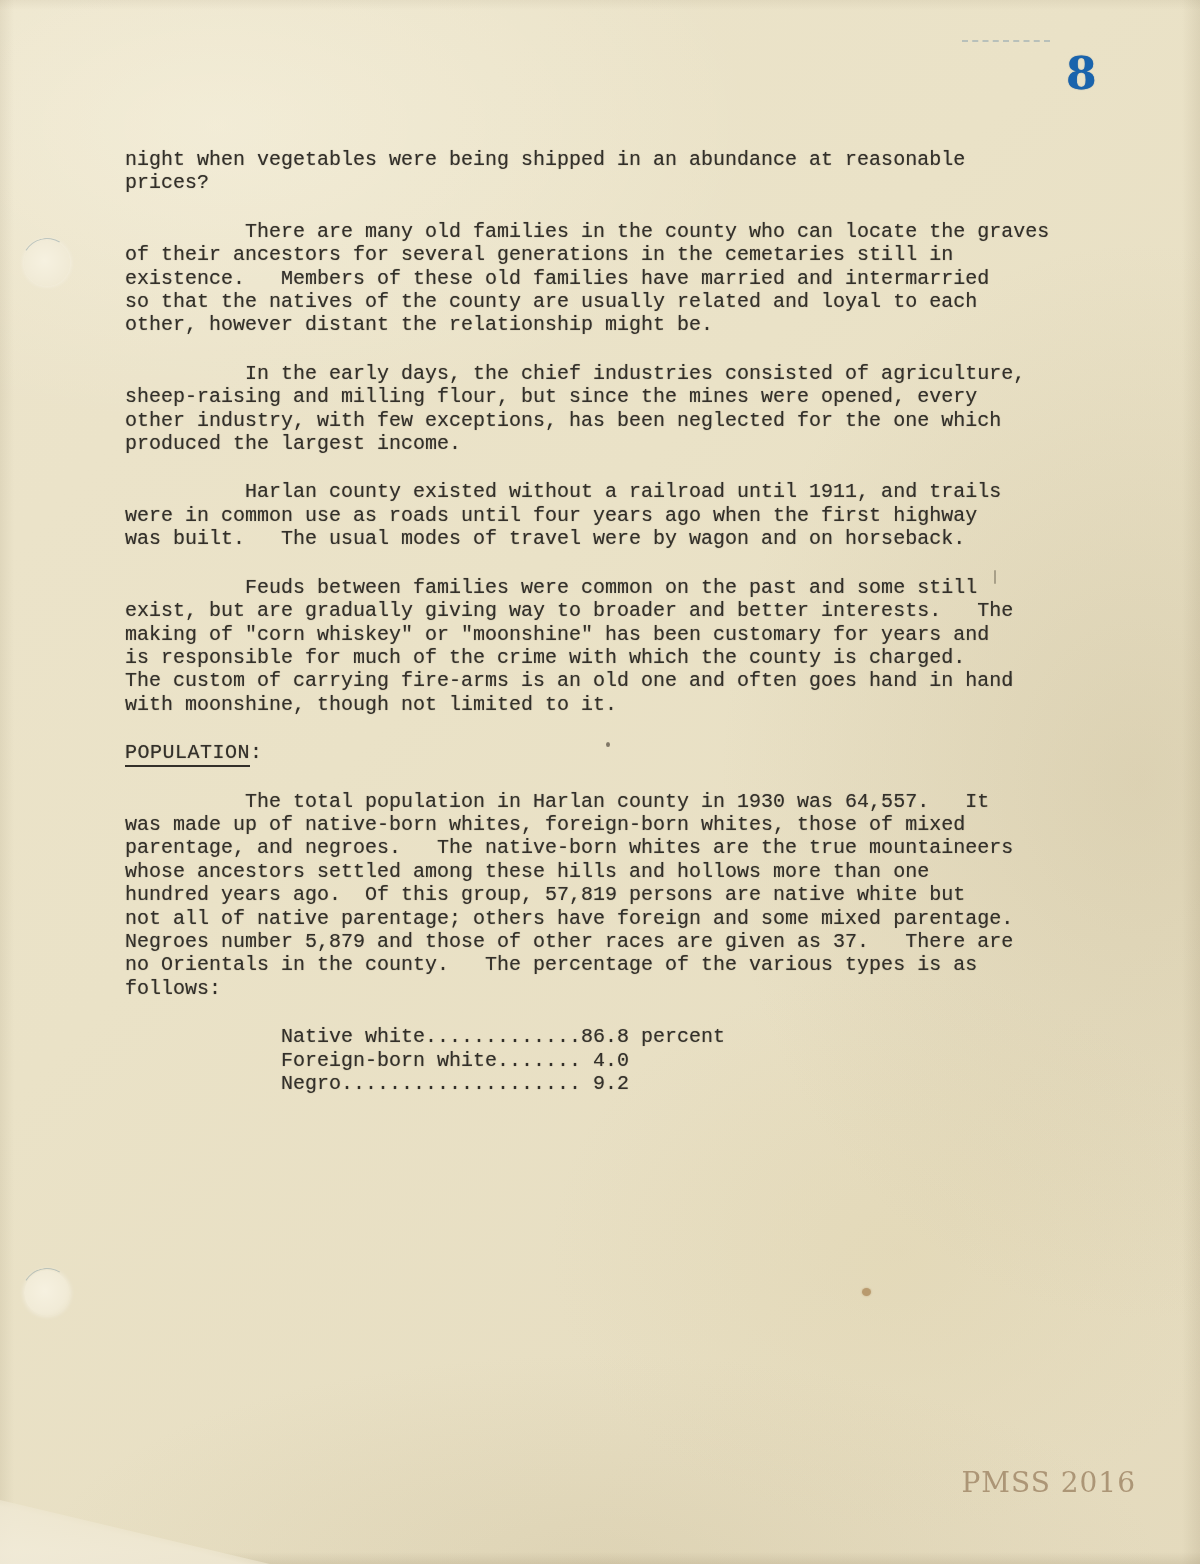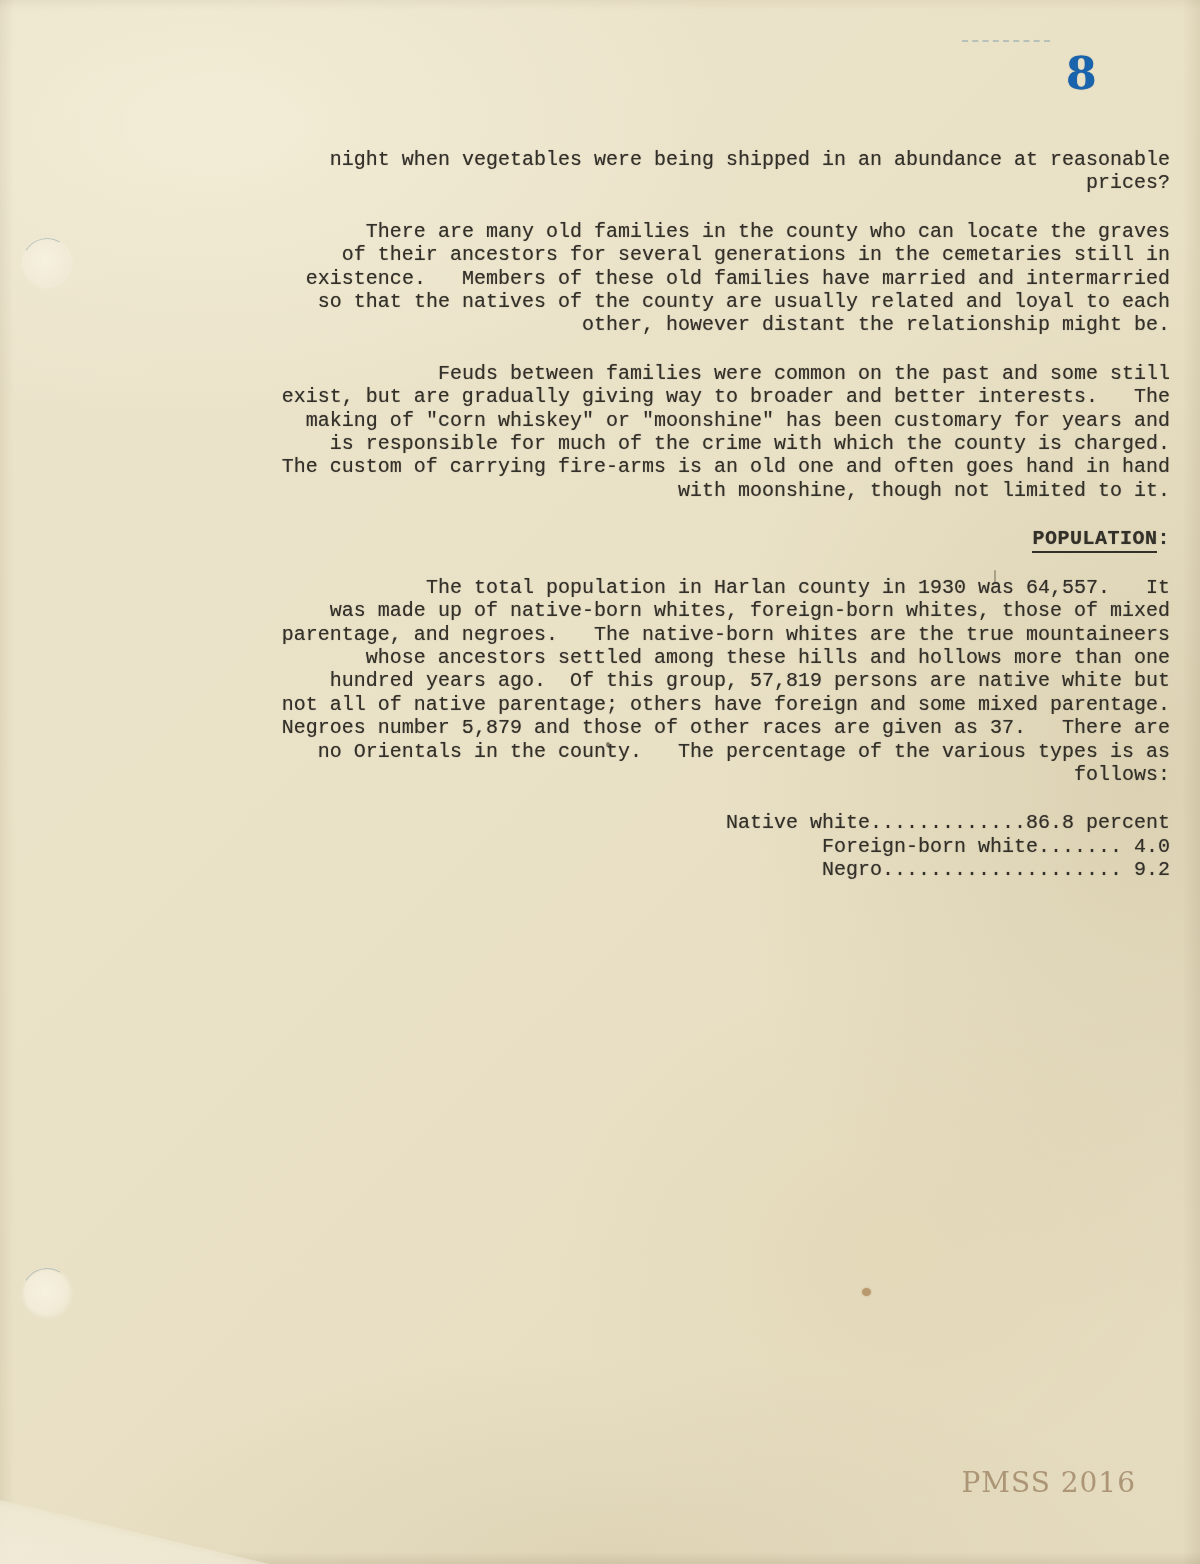--- a/index.html
+++ b/index.html
@@ -47,7 +47,6 @@
     white-space: pre;
     margin: 0 0 25px 0;
     text-shadow: 0 0 1px rgba(45,41,34,0.55);
-    text-align: right;
   }
   .typed.census-gap { margin-top: 8px; }
   .heading {

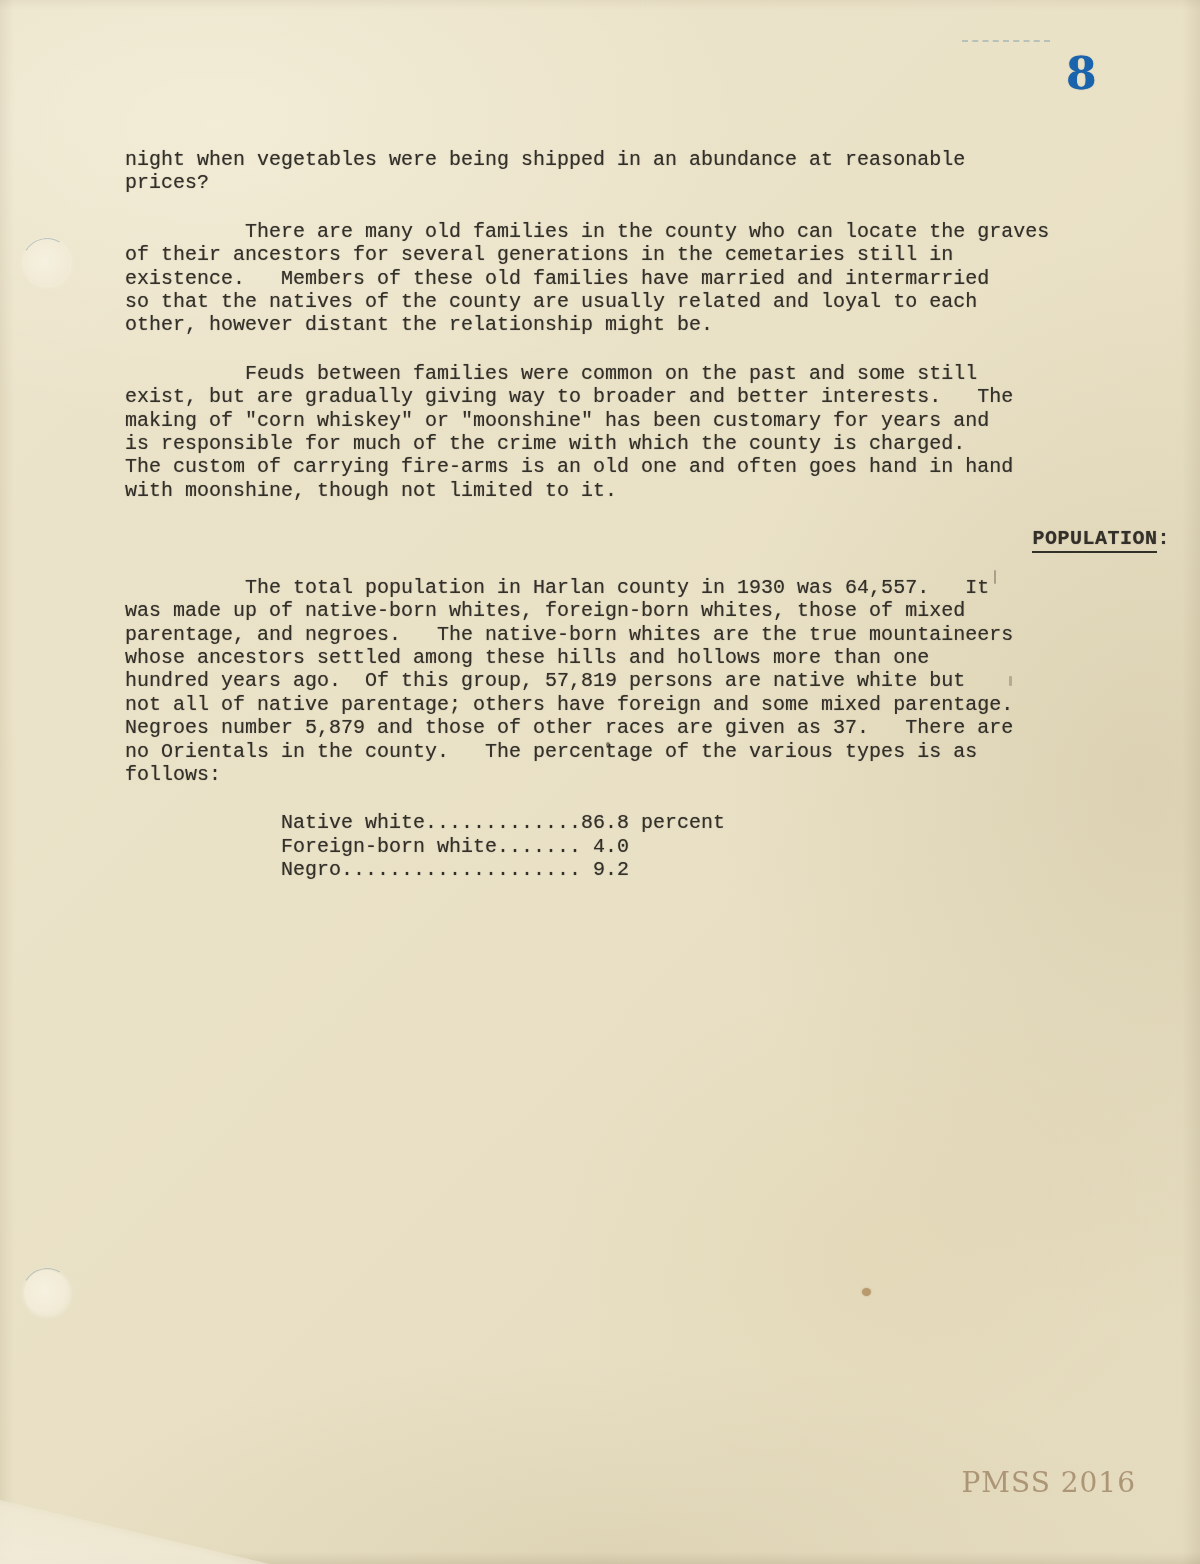--- a/index.html
+++ b/index.html
@@ -133,6 +133,10 @@
 existence.   Members of these old families have married and intermarried
 so that the natives of the county are usually related and loyal to each
 other, however distant the relationship might be.</div>
+  <div class="typed">          In the early days, the chief industries consisted of agriculture,
+sheep-raising and milling flour, but since the mines were opened, every
+other industry, with few exceptions, has been neglected for the one which
+produced the largest income.</div>
   <div class="typed">          Feuds between families were common on the past and some still
 exist, but are gradually giving way to broader and better interests.   The
 making of "corn whiskey" or "moonshine" has been customary for years and

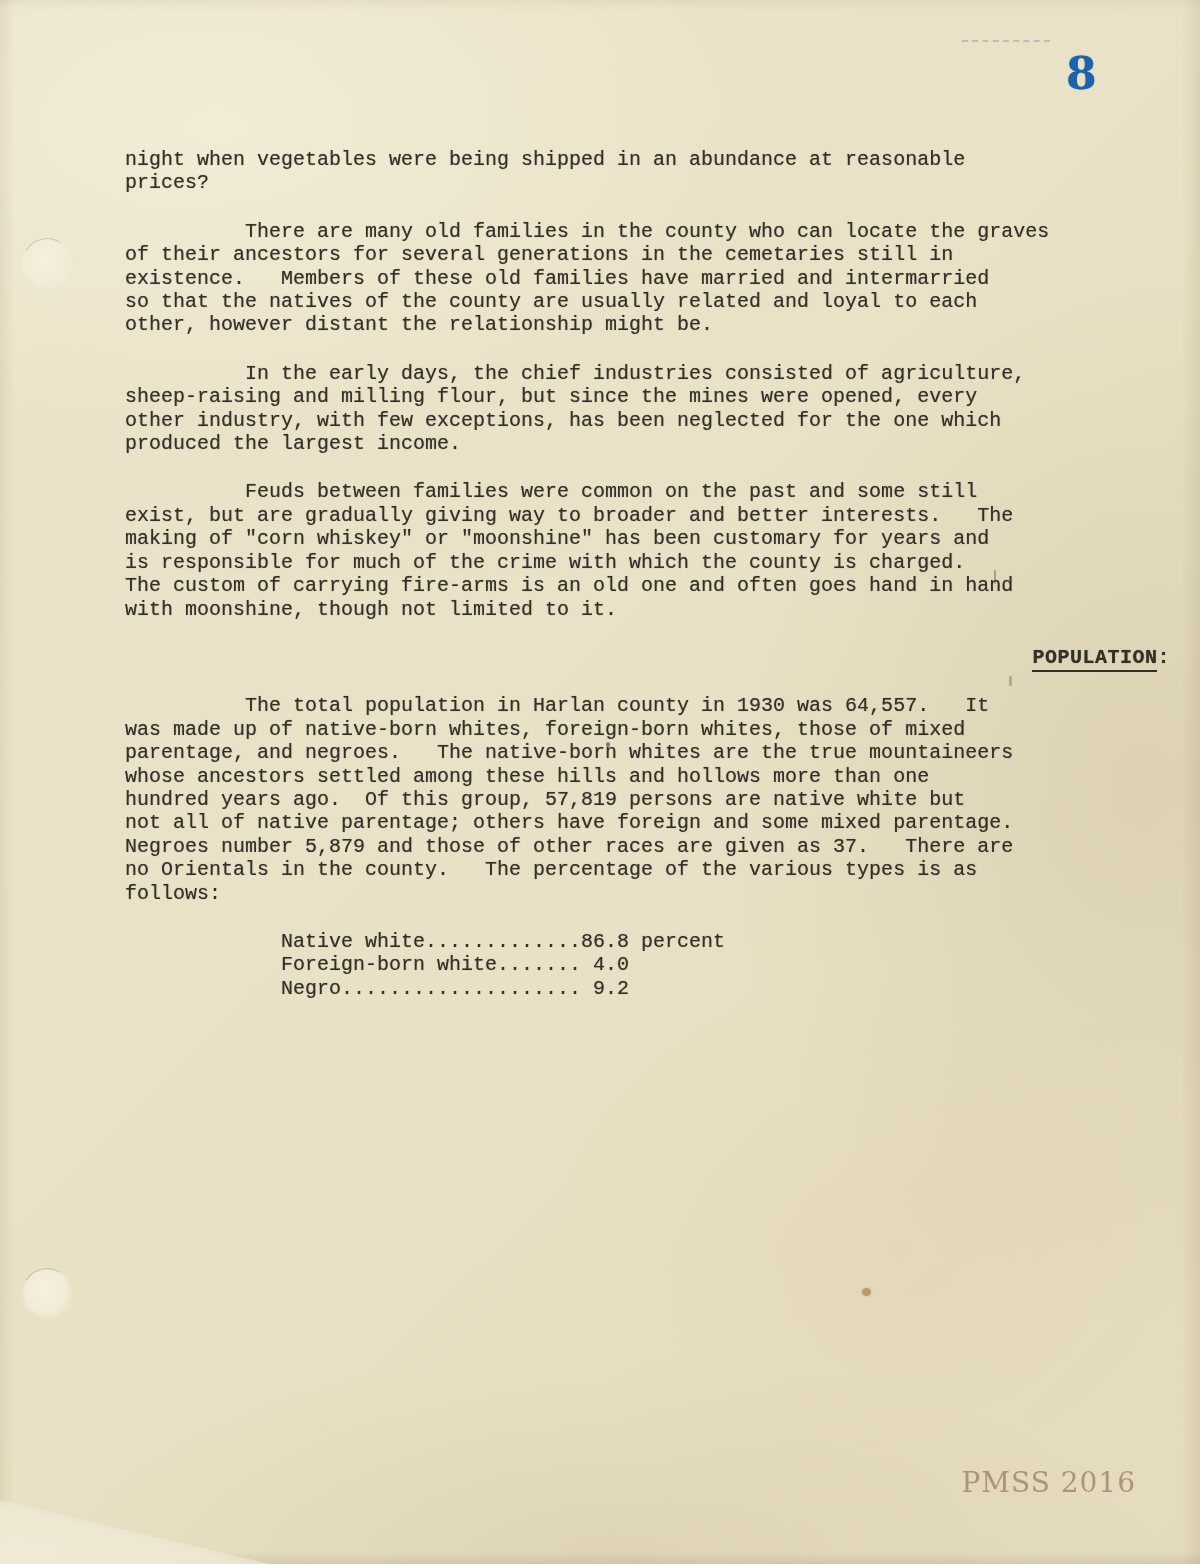--- a/index.html
+++ b/index.html
@@ -137,6 +137,9 @@
 sheep-raising and milling flour, but since the mines were opened, every
 other industry, with few exceptions, has been neglected for the one which
 produced the largest income.</div>
+  <div class="typed">          Harlan county existed without a railroad until 1911, and trails
+were in common use as roads until four years ago when the first highway
+was built.   The usual modes of travel were by wagon and on horseback.</div>
   <div class="typed">          Feuds between families were common on the past and some still
 exist, but are gradually giving way to broader and better interests.   The
 making of "corn whiskey" or "moonshine" has been customary for years and

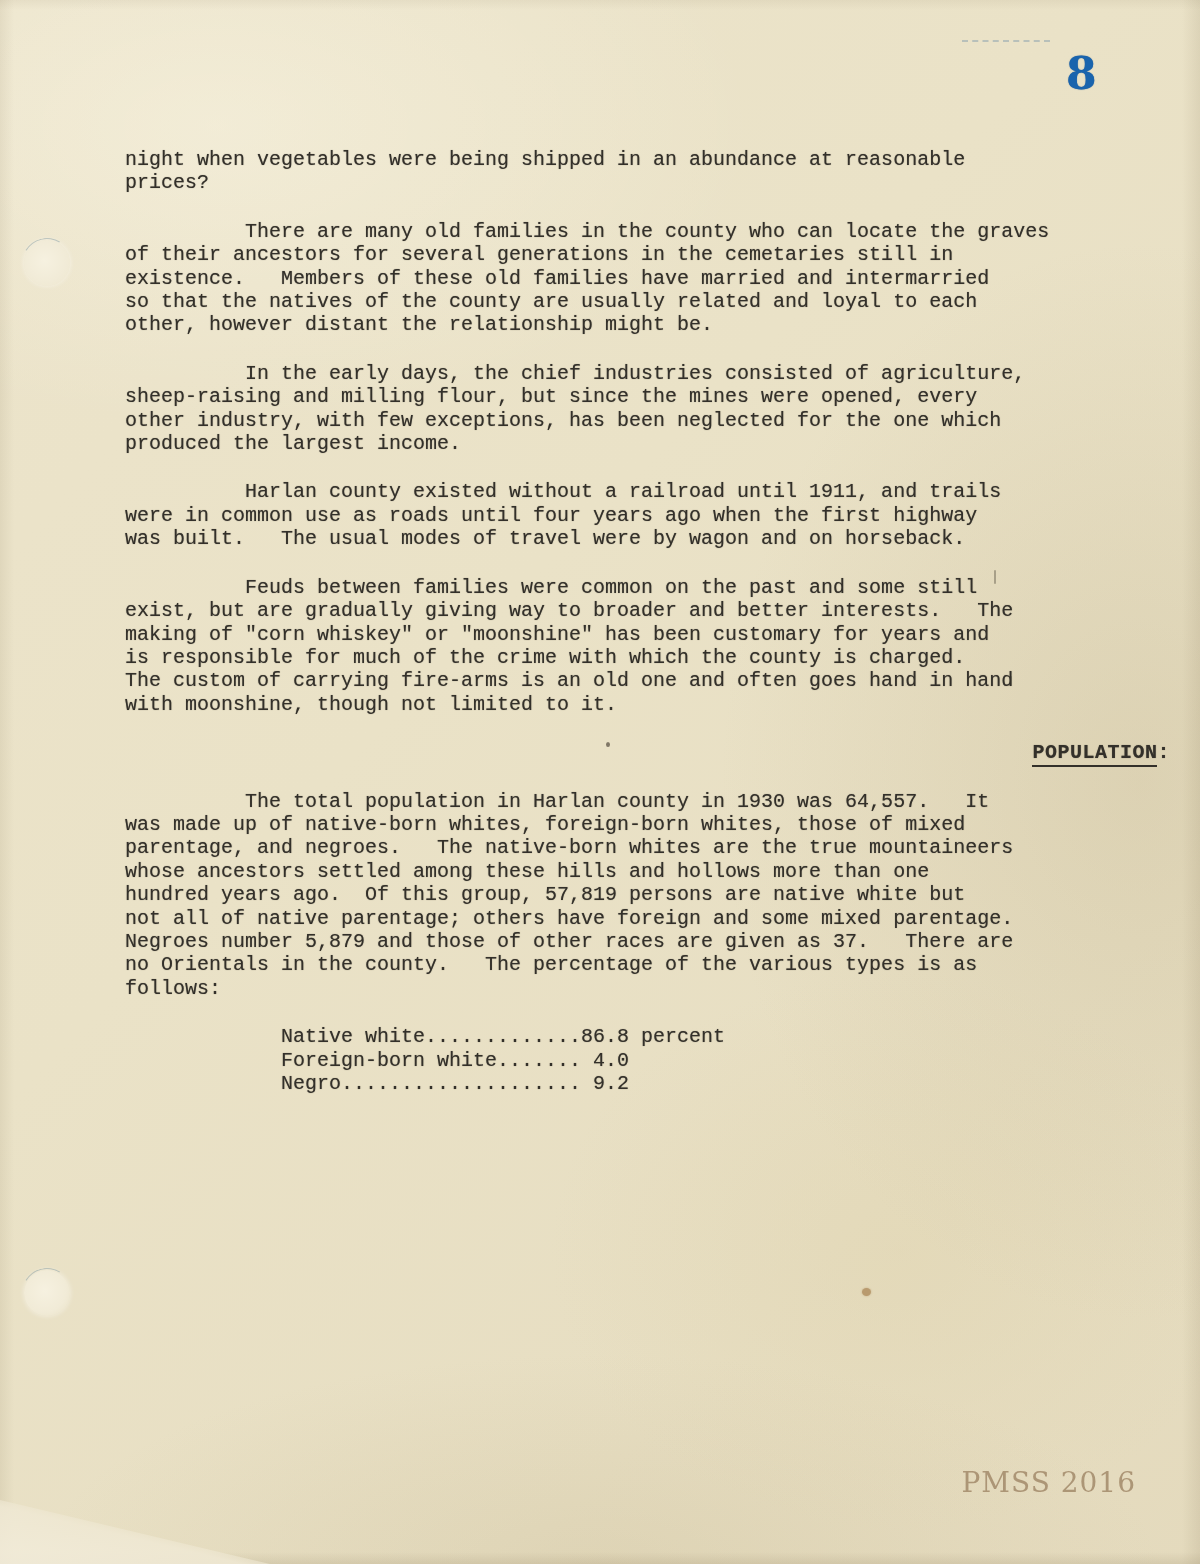--- a/index.html
+++ b/index.html
@@ -52,10 +52,9 @@
   .heading {
     white-space: pre;
     margin: 0 0 25px 0;
-    font-weight: bold;
+    font-weight: normal;
     text-shadow: 0 0 1px rgba(45,41,34,0.6);
     letter-spacing: 0.5px;
-    text-align: right;
   }
   .heading .u {
     border-bottom: 2px solid #33302a;

